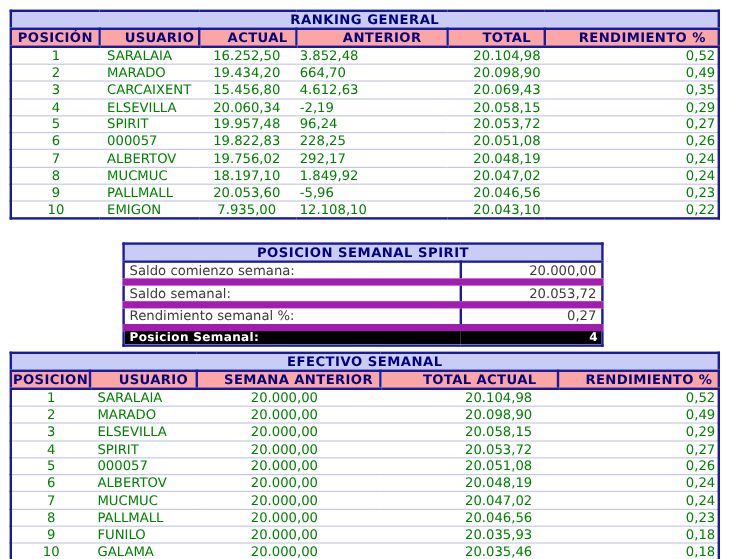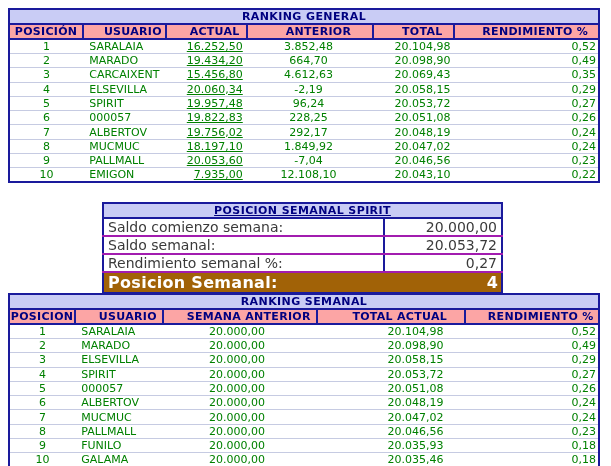--- a/index.html
+++ b/index.html
@@ -36,7 +36,7 @@
   
   #t1 tbody td:nth-child(1) { text-align:center; }
   #t1 tbody td:nth-child(2) { text-align:left; padding-left:6px; }
-  #t1 tbody td:nth-child(3) { text-align:right; padding-right:4px;text-decoration:underline; }
+  #t1 tbody td:nth-child(3) { text-align:center; padding-right:4px; }
   #t1 tbody td:nth-child(4) { text-align:center; padding-right:6px; }
   #t1 tbody td:nth-child(5) { text-align:right; padding-right:4px; }
   #t1 tbody td:nth-child(6) { text-align:right; padding-right:2px; }

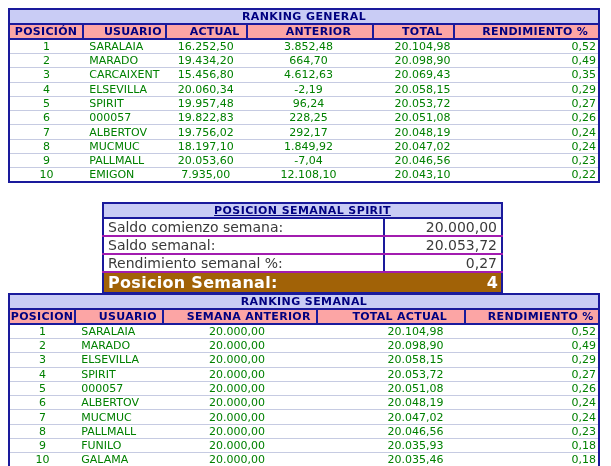--- a/index.html
+++ b/index.html
@@ -37,7 +37,7 @@
   #t1 tbody td:nth-child(1) { text-align:center; }
   #t1 tbody td:nth-child(2) { text-align:left; padding-left:6px; }
   #t1 tbody td:nth-child(3) { text-align:center; padding-right:4px; }
-  #t1 tbody td:nth-child(4) { text-align:center; padding-right:6px; }
+  #t1 tbody td:nth-child(4) { text-align:left; padding-right:6px; }
   #t1 tbody td:nth-child(5) { text-align:right; padding-right:4px; }
   #t1 tbody td:nth-child(6) { text-align:right; padding-right:2px; }
   

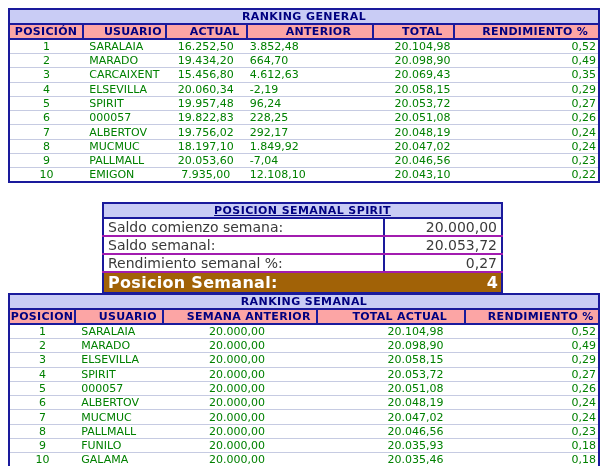--- a/index.html
+++ b/index.html
@@ -159,7 +159,7 @@
           <td>9</td>
           <td>PALLMALL</td>
           <td>20.053,60</td>
-          <td>-7,04</td>
+          <td>-5,96</td>
           <td>20.046,56</td>
           <td>0,23</td>
         </tr>

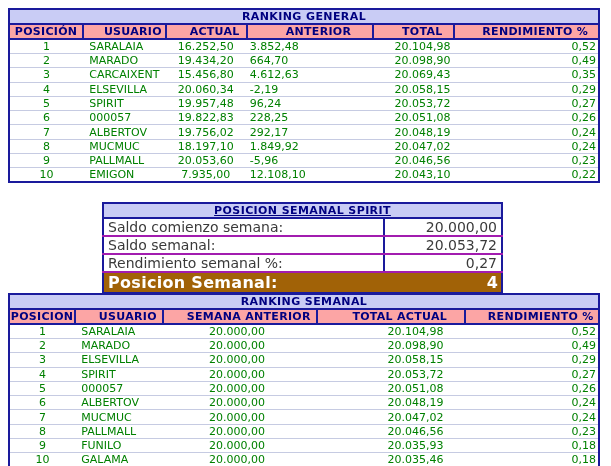--- a/index.html
+++ b/index.html
@@ -48,7 +48,7 @@
   #t3 tbody td:nth-child(5) { text-align:right; padding-right:2px; }
 
   
-  #t2 td.title { height:14px;text-decoration:underline; }
+  #t2 td.title { height:14px; }
   #t2 tr.kv td {
     color:#3a3a3a; font-size:14px; height:15px;
     border-bottom:2px solid #a21caf; white-space:nowrap; overflow:hidden;

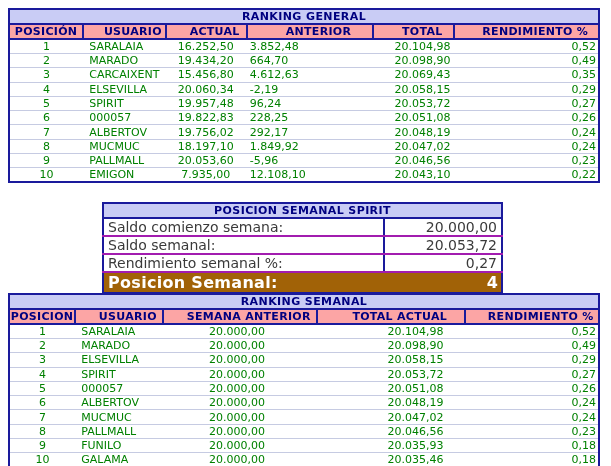--- a/index.html
+++ b/index.html
@@ -50,8 +50,8 @@
   
   #t2 td.title { height:14px; }
   #t2 tr.kv td {
-    color:#3a3a3a; font-size:14px; height:15px;
-    border-bottom:2px solid #a21caf; white-space:nowrap; overflow:hidden;
+    color:#3a3a3a; font-size:11px; height:15px;
+    border-bottom:6px solid #a21caf; white-space:nowrap; overflow:hidden;
     vertical-align:middle;
   }
   #t2 tr.kv td.lbl { text-align:left; padding-left:4px; }

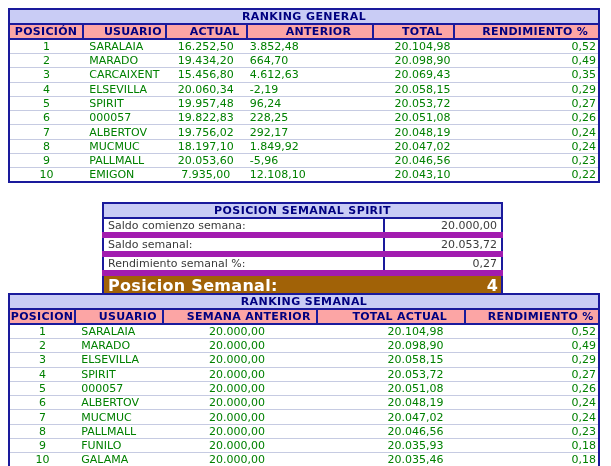--- a/index.html
+++ b/index.html
@@ -57,7 +57,7 @@
   #t2 tr.kv td.lbl { text-align:left; padding-left:4px; }
   #t2 tr.kv td.val { text-align:right; padding-right:4px; border-left:2px solid #1a1a9c; }
   #t2 tr.hl td {
-    background:#a16207; color:#ffffff; font-weight:bold; font-size:16px;
+    background:#000000; color:#ffffff; font-weight:bold; font-size:10px;
     height:13px; white-space:nowrap; overflow:hidden; vertical-align:middle;
   }
   #t2 tr.hl td.lbl { text-align:left; padding-left:4px; letter-spacing:0.3px; }

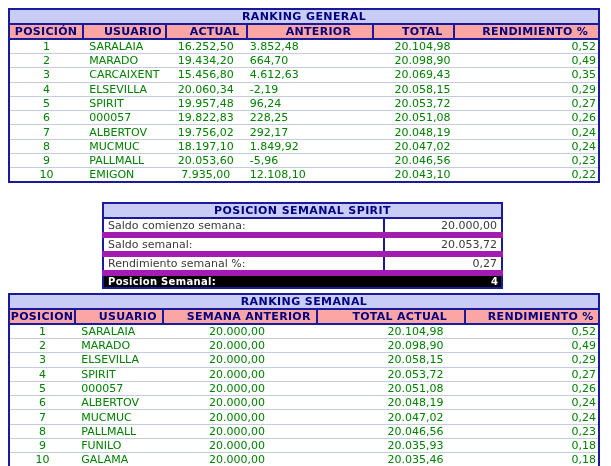--- a/index.html
+++ b/index.html
@@ -212,7 +212,7 @@
     </colgroup>
     <thead>
       <tr>
-        <td class="title" colspan="5">RANKING SEMANAL</td>
+        <td class="title" colspan="5">EFECTIVO SEMANAL</td>
       </tr>
       <tr class="hdr">
           <th>POSICION</th>

